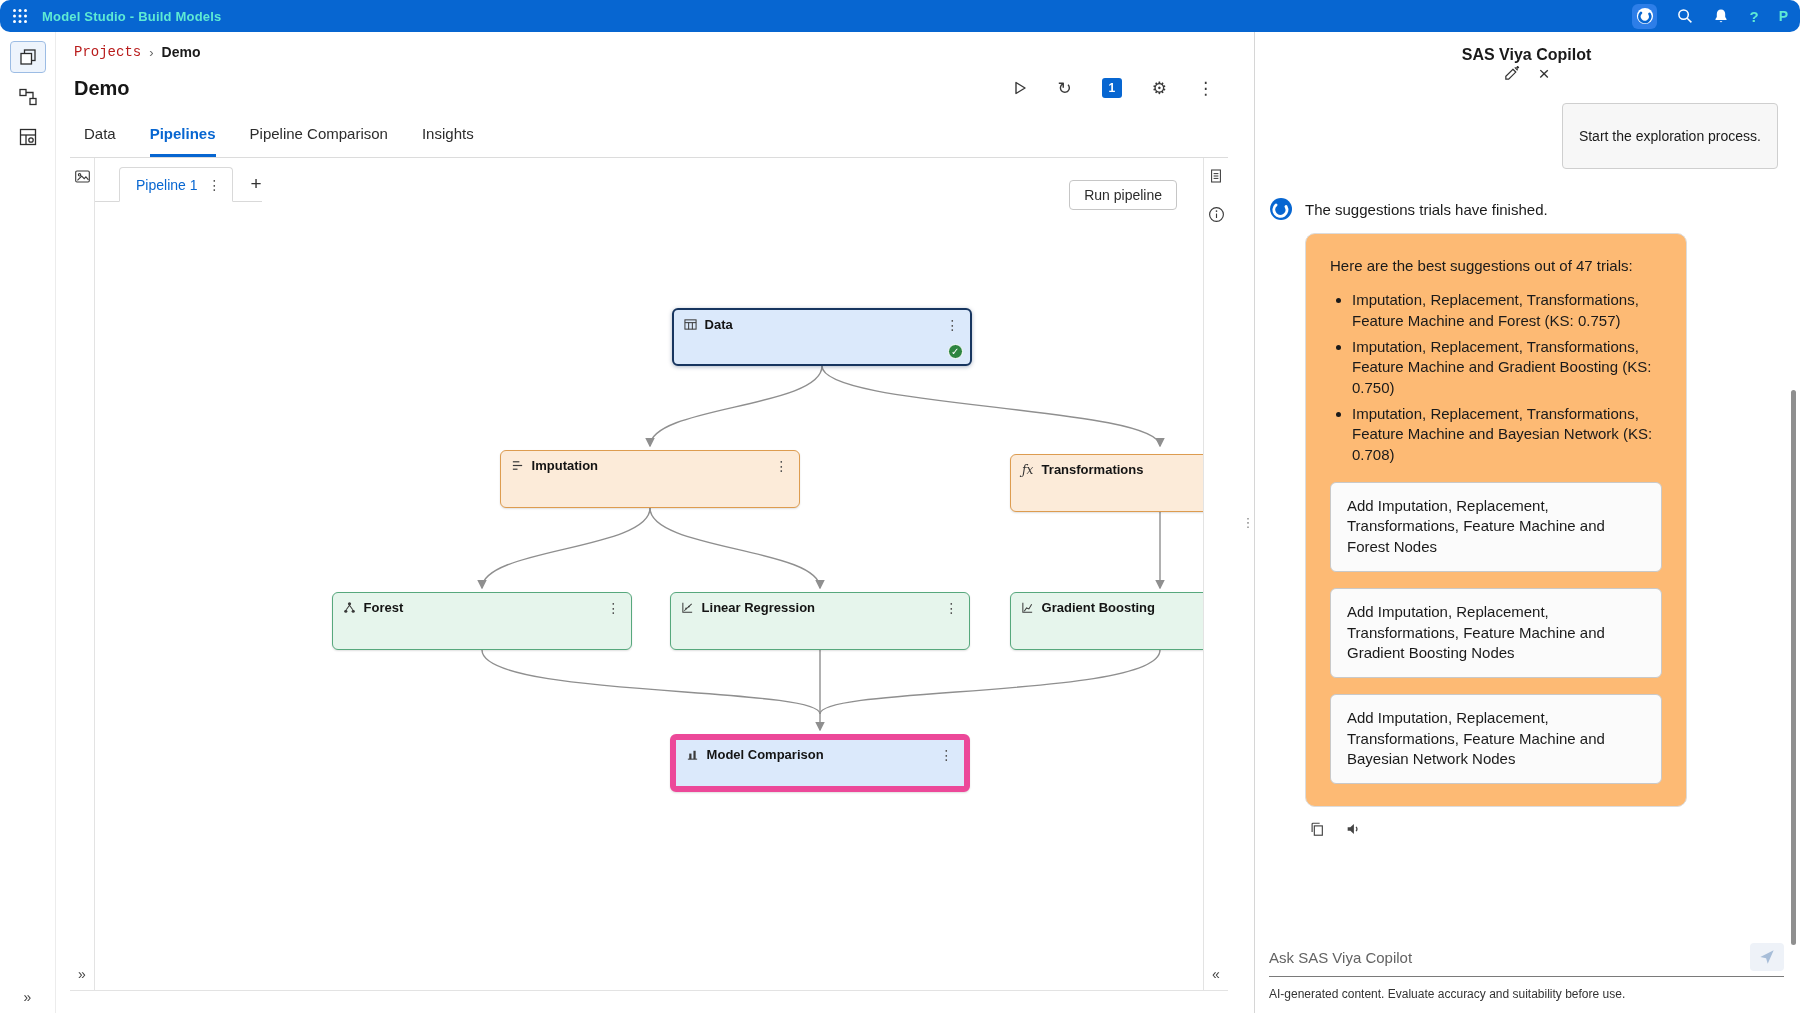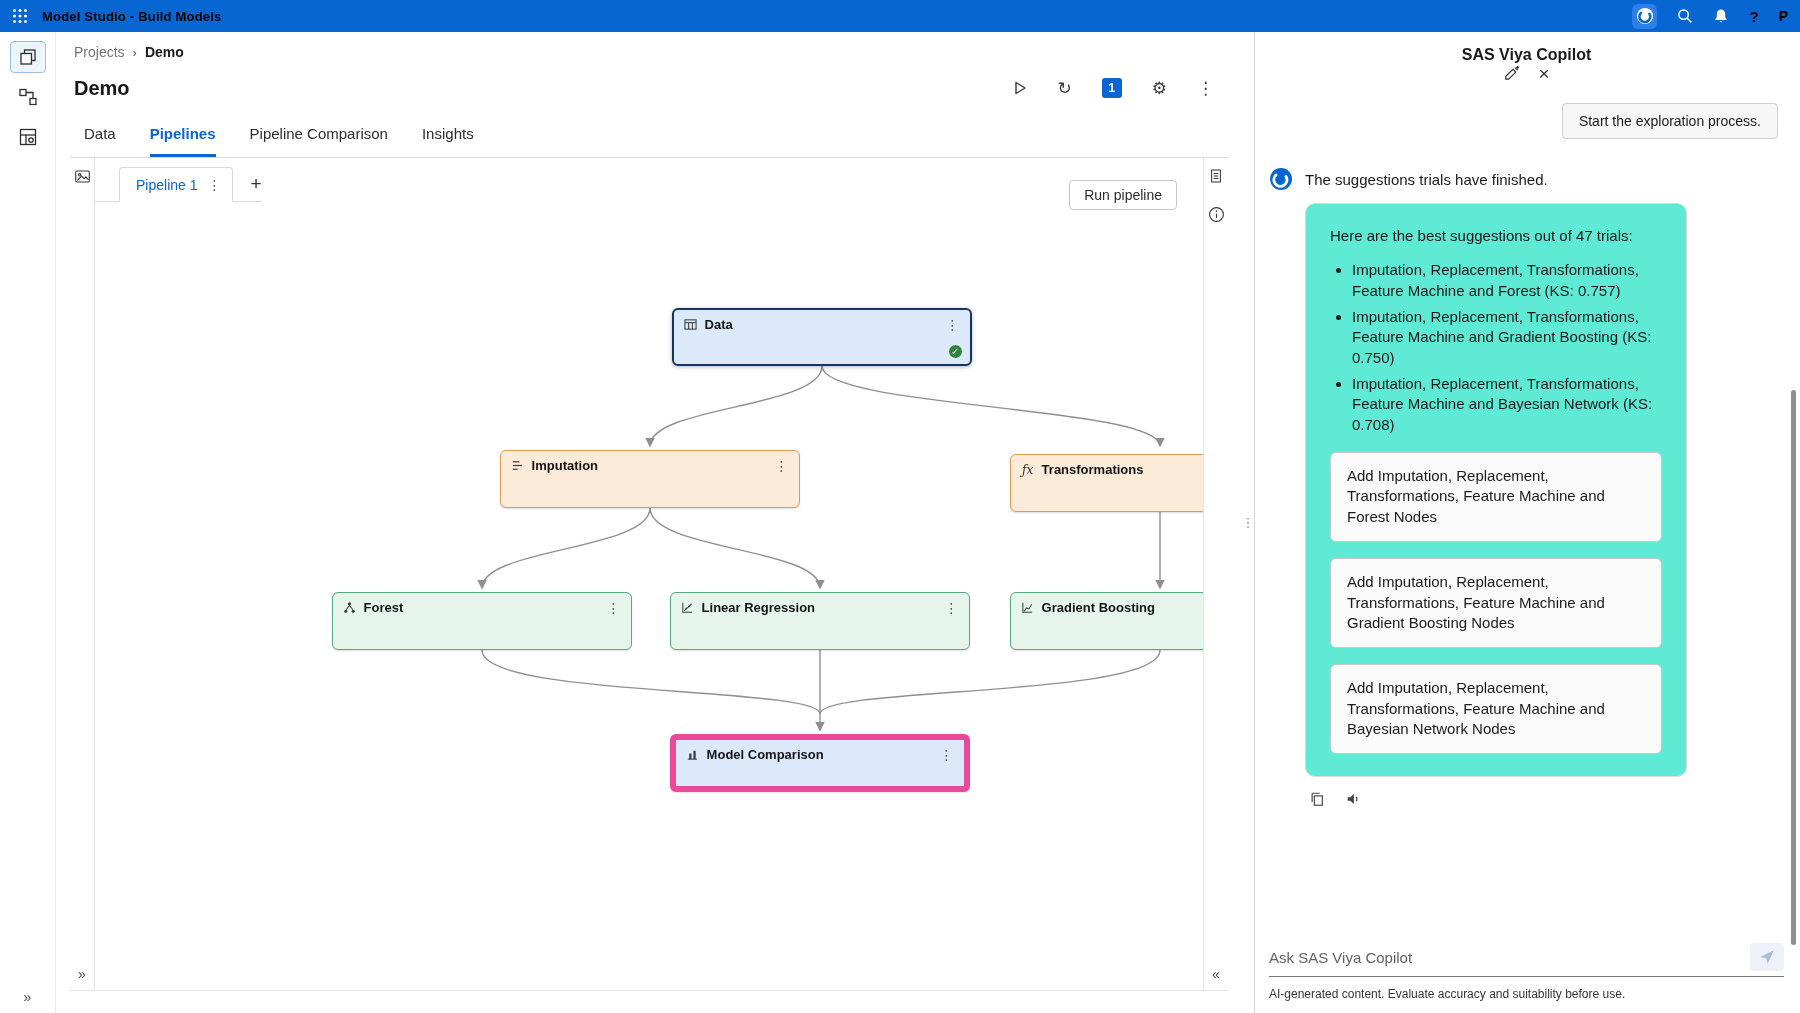--- a/index.html
+++ b/index.html
@@ -7,8 +7,8 @@
     font-family:"Liberation Sans","DejaVu Sans",sans-serif; background:#fff; color:#1a1a1a; }
 
   
-  .topbar { height:32px; background:#0766d1; color:#000000; display:flex;
-    align-items:center; justify-content:space-between; padding:0 12px; }
+  .topbar { height:32px; background:#0766d1; color:#5eead4; display:flex;
+    align-items:center; justify-content:space-between; padding:0 12px;border-radius:10px; }
   .tb-left { display:flex; align-items:center; gap:14px; }
   .tb-title { font-size:13px; font-weight:bold; letter-spacing:.2px; }
   .tb-right { display:flex; align-items:center; gap:20px; }

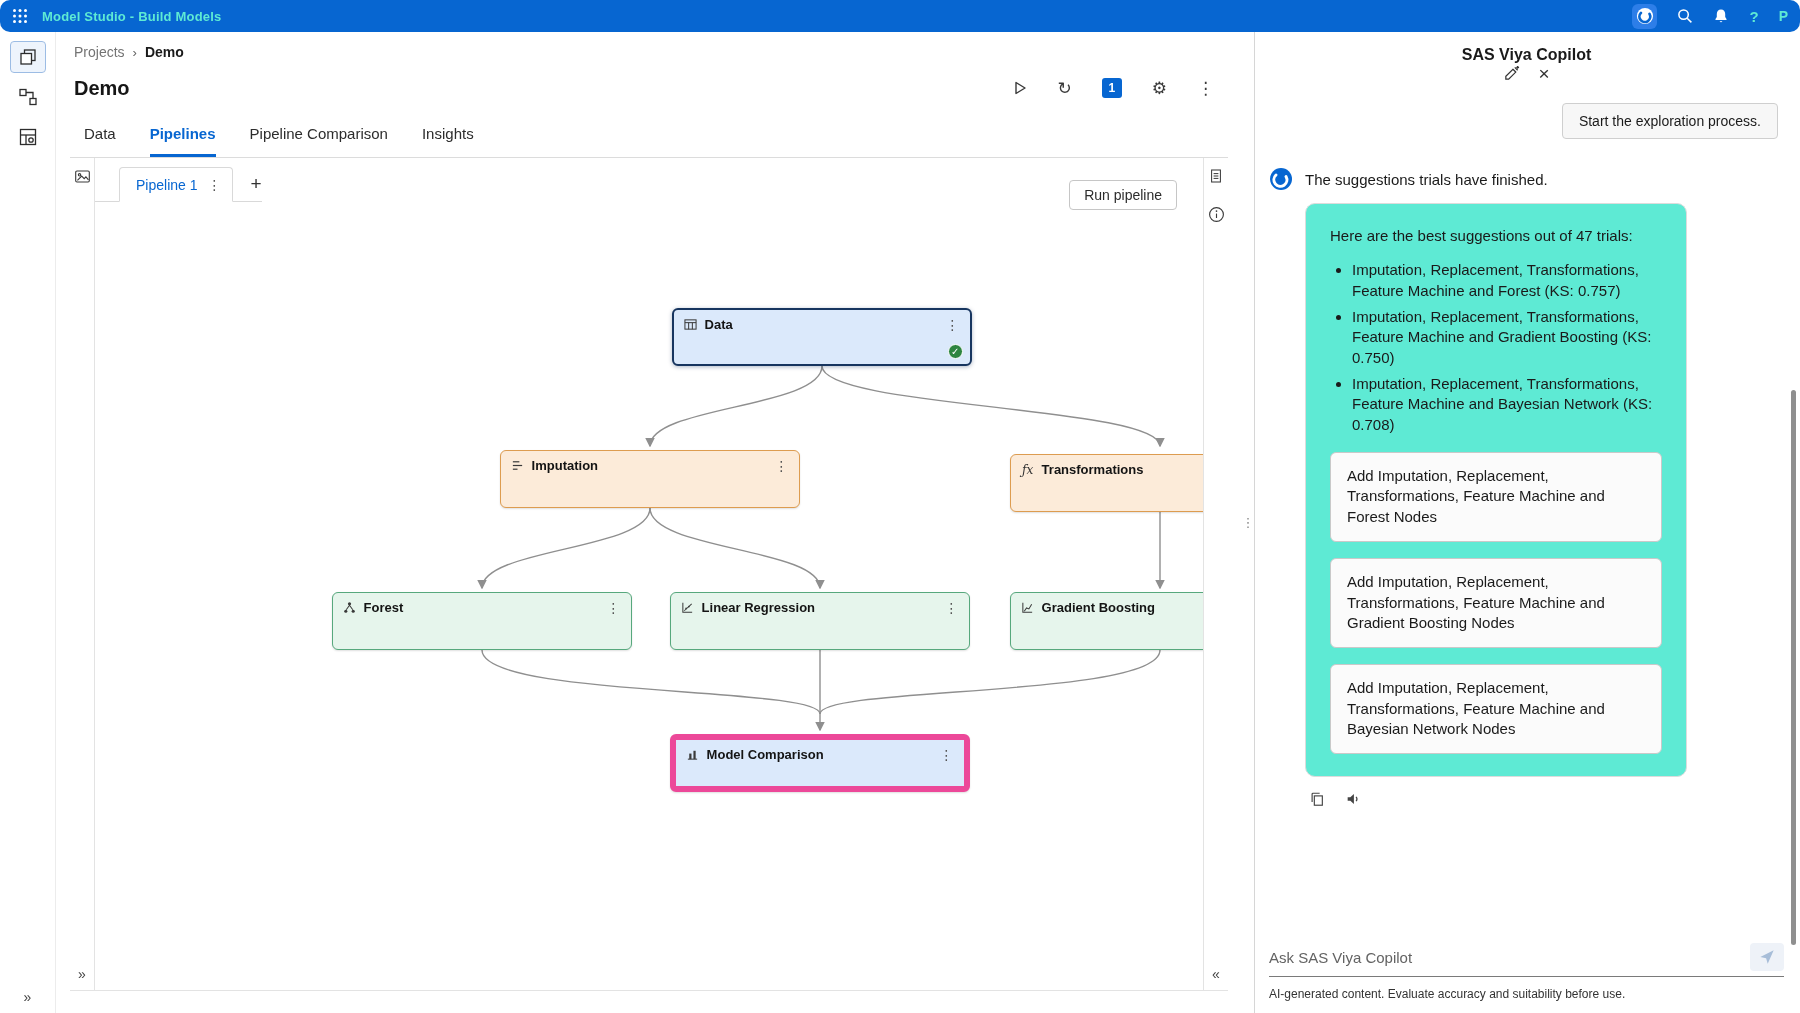--- a/index.html
+++ b/index.html
@@ -33,7 +33,7 @@
   
   .main { flex:1; display:flex; flex-direction:column; padding:0 14px 22px 14px; min-width:0; }
   .breadcrumb-row { padding:12px 4px 4px; font-size:14px; display:flex; align-items:center; gap:8px; }
-  .crumb-root { color:#737373; cursor:pointer; }
+  .crumb-root { color:#b91c1c; cursor:pointer;font-family:Liberation Mono, monospace; }
   .crumb-sep { color:#666; font-size:13px; }
   .crumb-current { font-weight:bold; }
   .title-row { display:flex; align-items:center; justify-content:space-between; padding:4px 4px 2px; height:46px; }

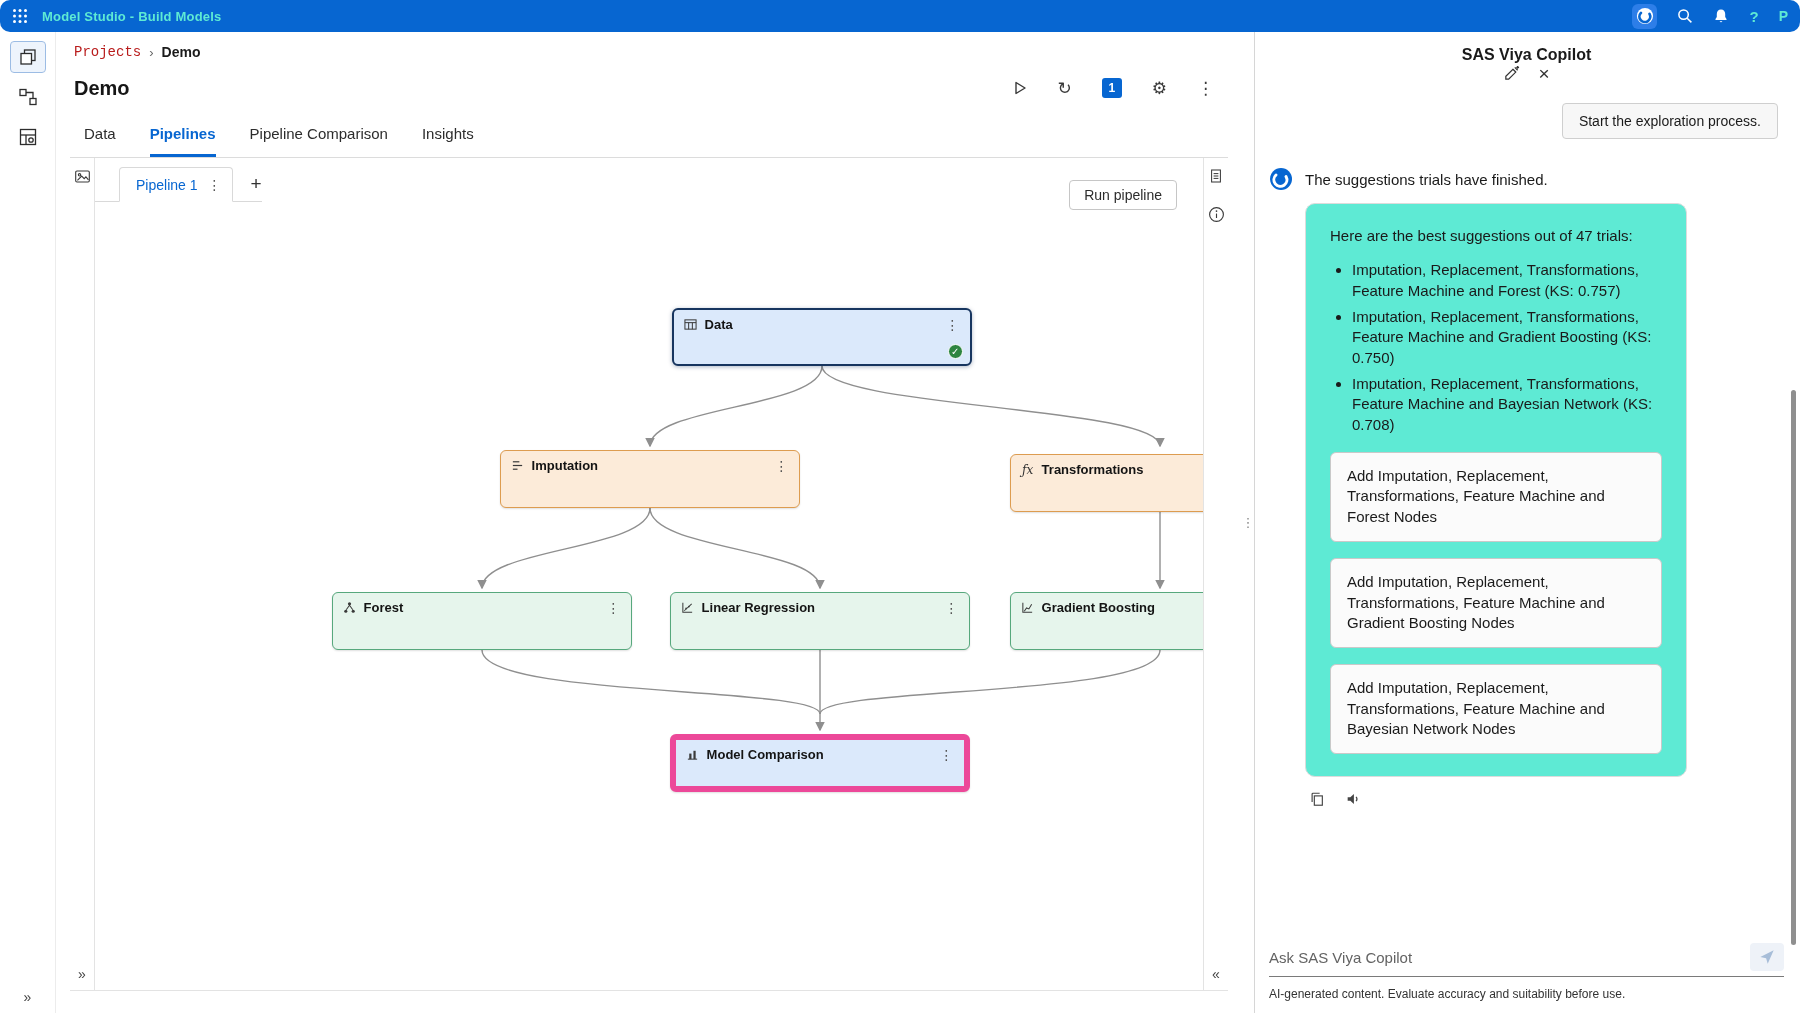--- a/index.html
+++ b/index.html
@@ -101,7 +101,7 @@
   .cp-close { font-size:19px; line-height:1; color:#333; }
 
   .cp-chat { flex:1; overflow:hidden; padding:4px 20px 0 14px; display:flex; flex-direction:column; }
-  .user-chip { margin:6px 2px 28px auto; max-width:320px; padding:9px 16px; border:1px solid #cfcfcf;
+  .user-chip { margin:6px 2px 28px auto; max-width:320px; padding:24px 16px; border:1px solid #cfcfcf;
     border-radius:4px; background:#f7f7f7; font-size:14px; color:#1a1a1a; }
   .asst-row { display:flex; align-items:center; gap:12px; margin-bottom:12px; }
   .asst-avatar { width:24px; height:24px; flex:0 0 auto; }

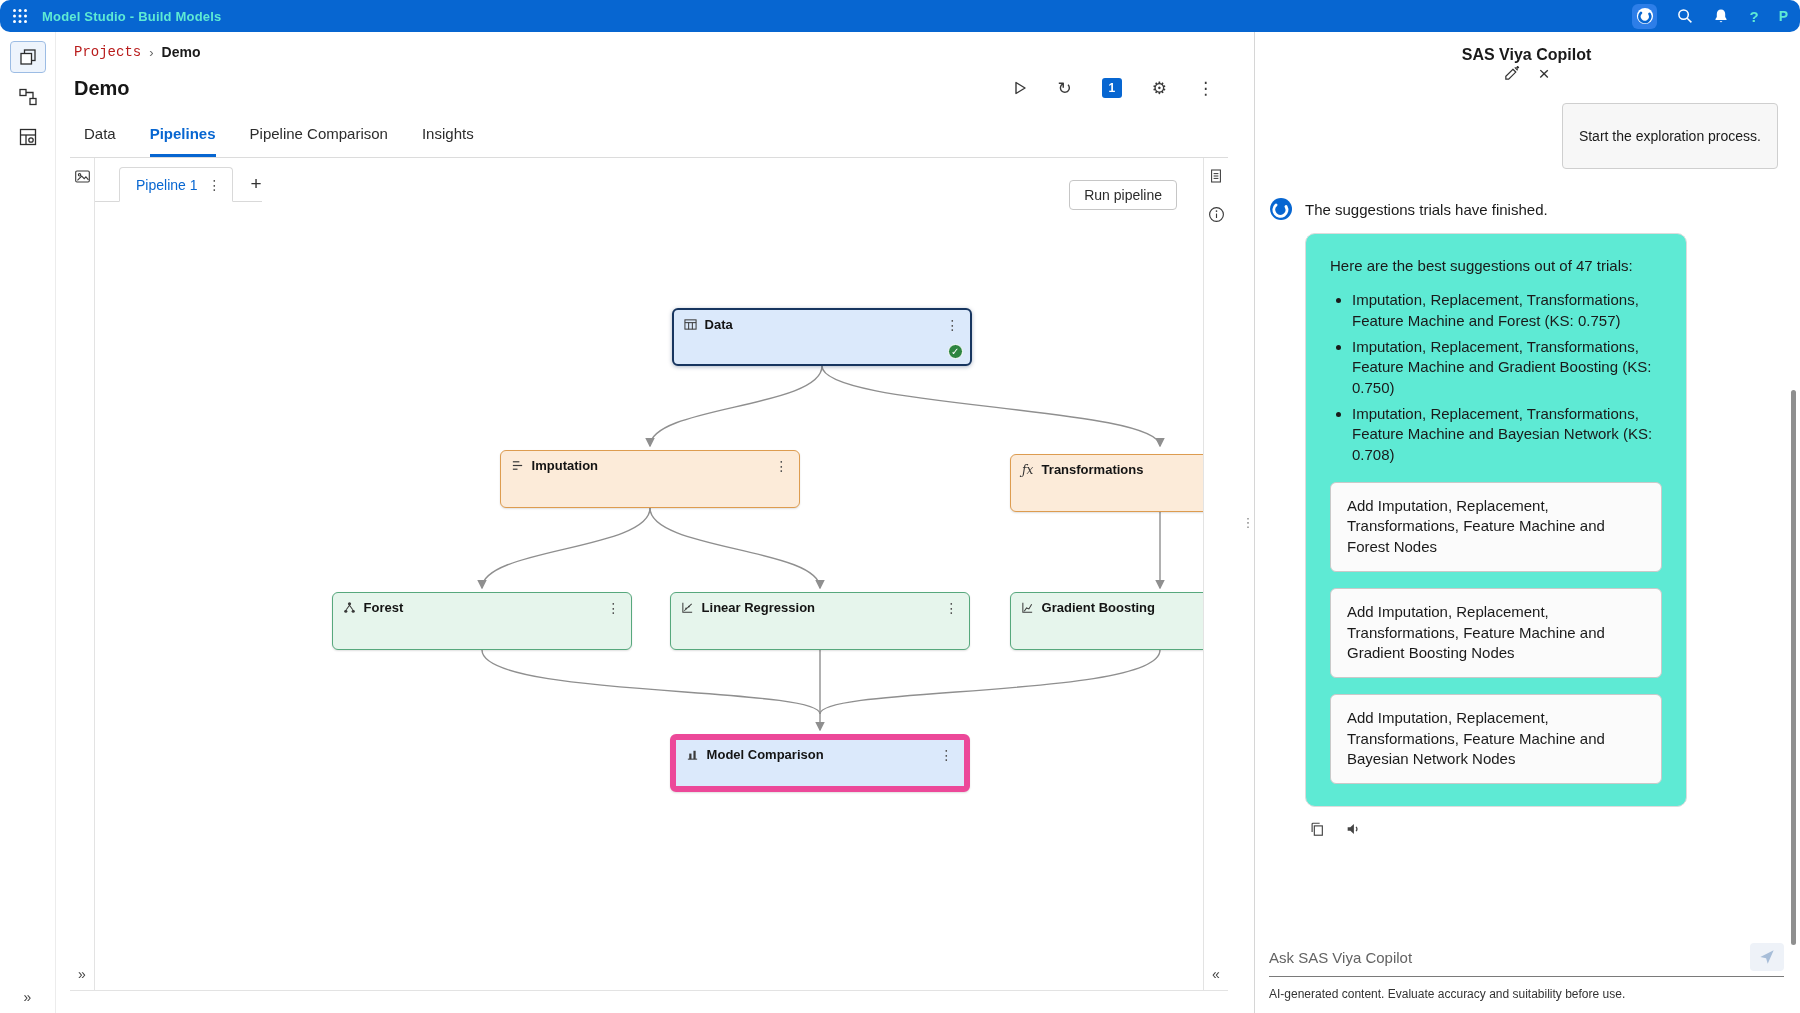--- a/index.html
+++ b/index.html
@@ -108,7 +108,7 @@
   .asst-text { font-size:15px; }
 
   .cp-card { margin-left:36px; width:382px; border:1px solid #dcdcdc; border-radius:10px;
-    padding:22px 24px; background:#5eead4; }
+    padding:22px 24px; background:#fdba74; }
   .card-heading { font-size:15px; line-height:1.35; margin-bottom:14px; }
   .card-bullets { padding-left:22px; }
   .card-bullets li { font-size:15px; line-height:1.38; margin-bottom:5px; }

